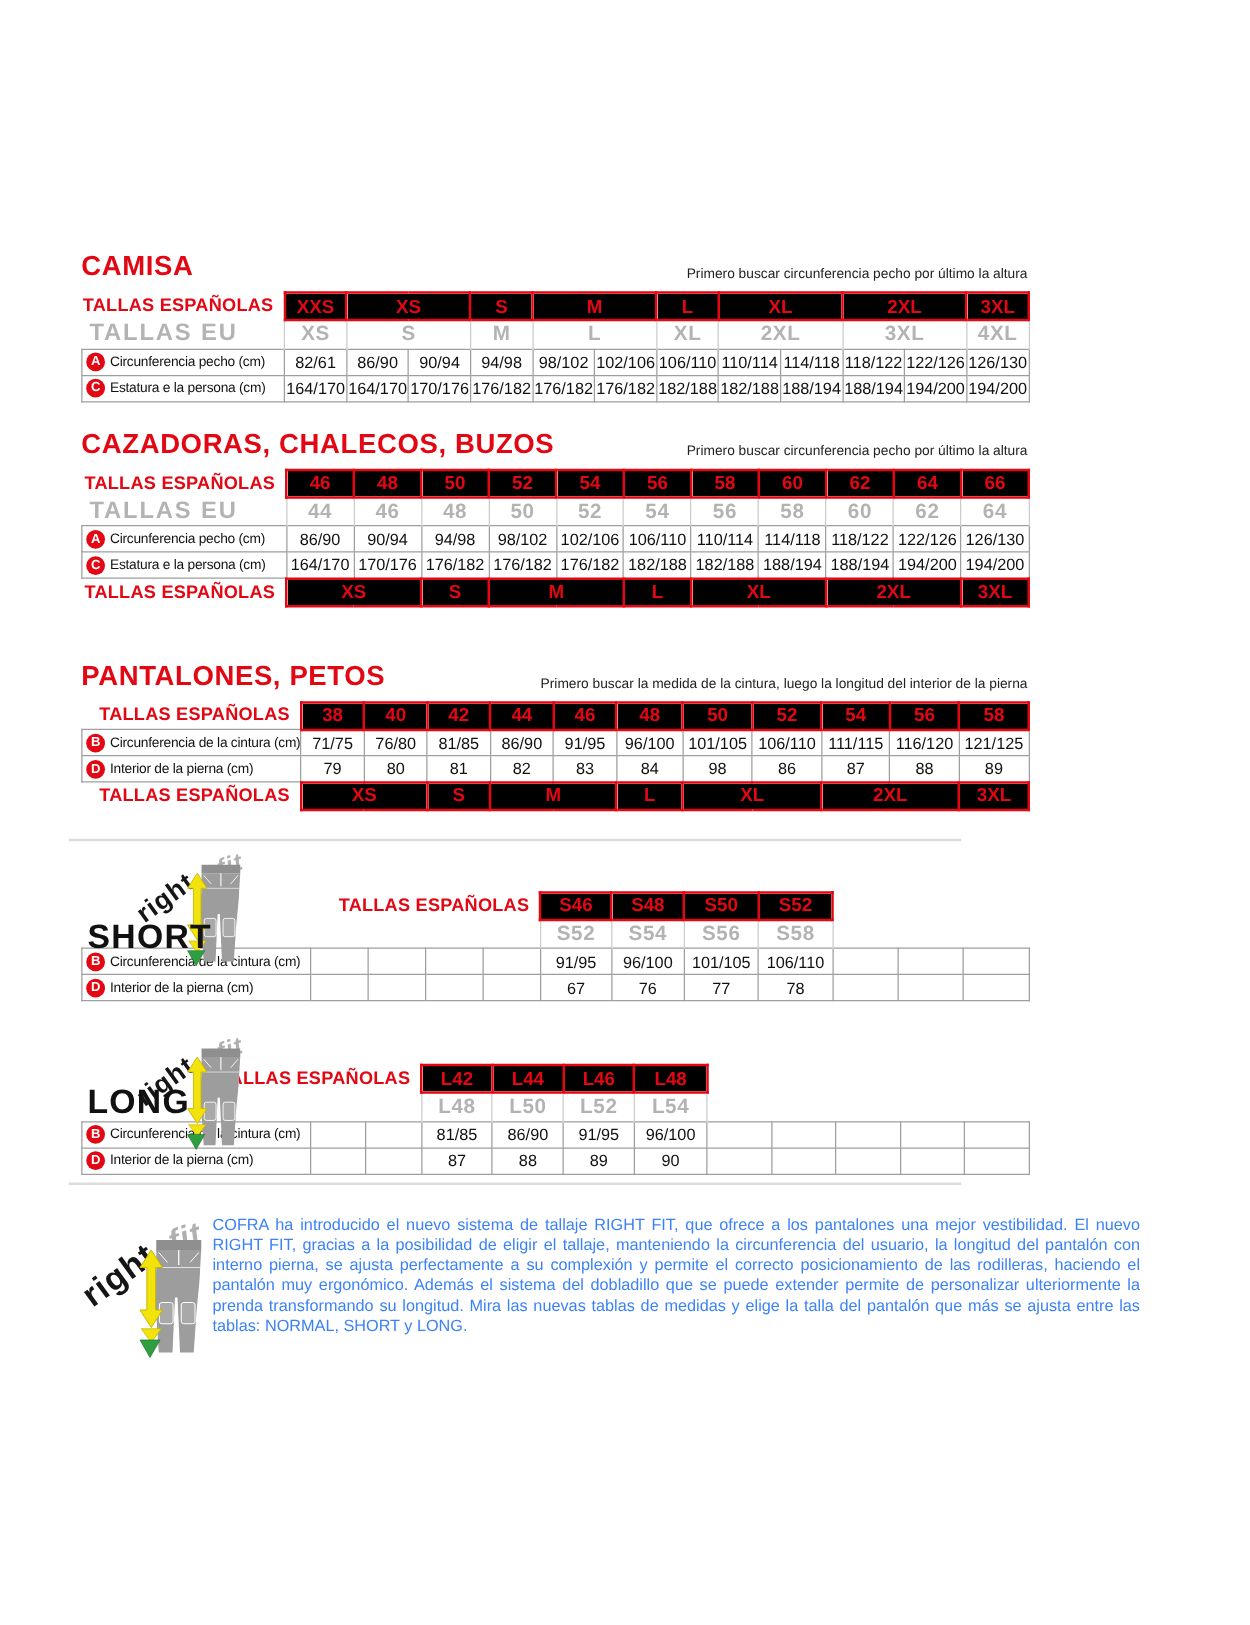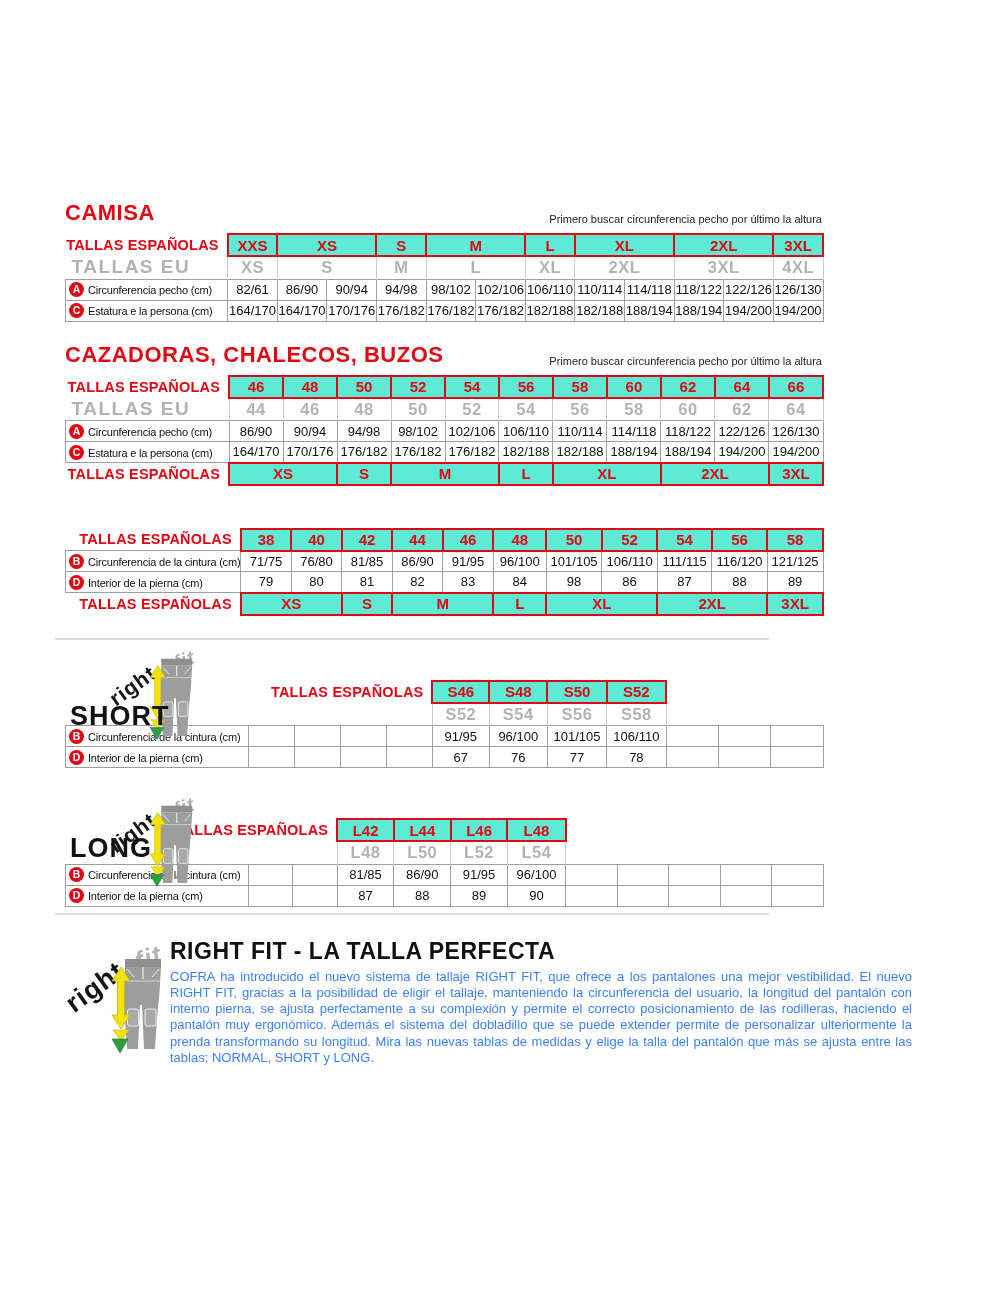--- a/index.html
+++ b/index.html
@@ -20,7 +20,7 @@
   .r-val td{height:21px;}
   td.eslab{color:var(--red);font-weight:bold;font-size:14.5px;text-align:right;padding-right:8px;letter-spacing:.2px;}
   td.eulab{color:var(--gray);font-weight:bold;font-size:19px;text-align:left;padding-left:6px;letter-spacing:1.5px;}
-  td.red-box{border:2px solid var(--red);color:var(--red);font-weight:bold;font-size:15px;background:#5eead4;}
+  td.red-box{border:2px solid var(--red);color:var(--red);font-weight:bold;font-size:15px;background:#000000;}
   td.eu-cell{border-left:1px solid #ccc;border-right:1px solid #ccc;color:var(--gray);font-weight:bold;font-size:16.5px;letter-spacing:.5px;}
   td.val{border:1px solid var(--line);font-size:13px;color:#111;}
   td.rowlab{border:1px solid var(--line);text-align:left;padding-left:3px;font-size:11px;letter-spacing:-.2px;}

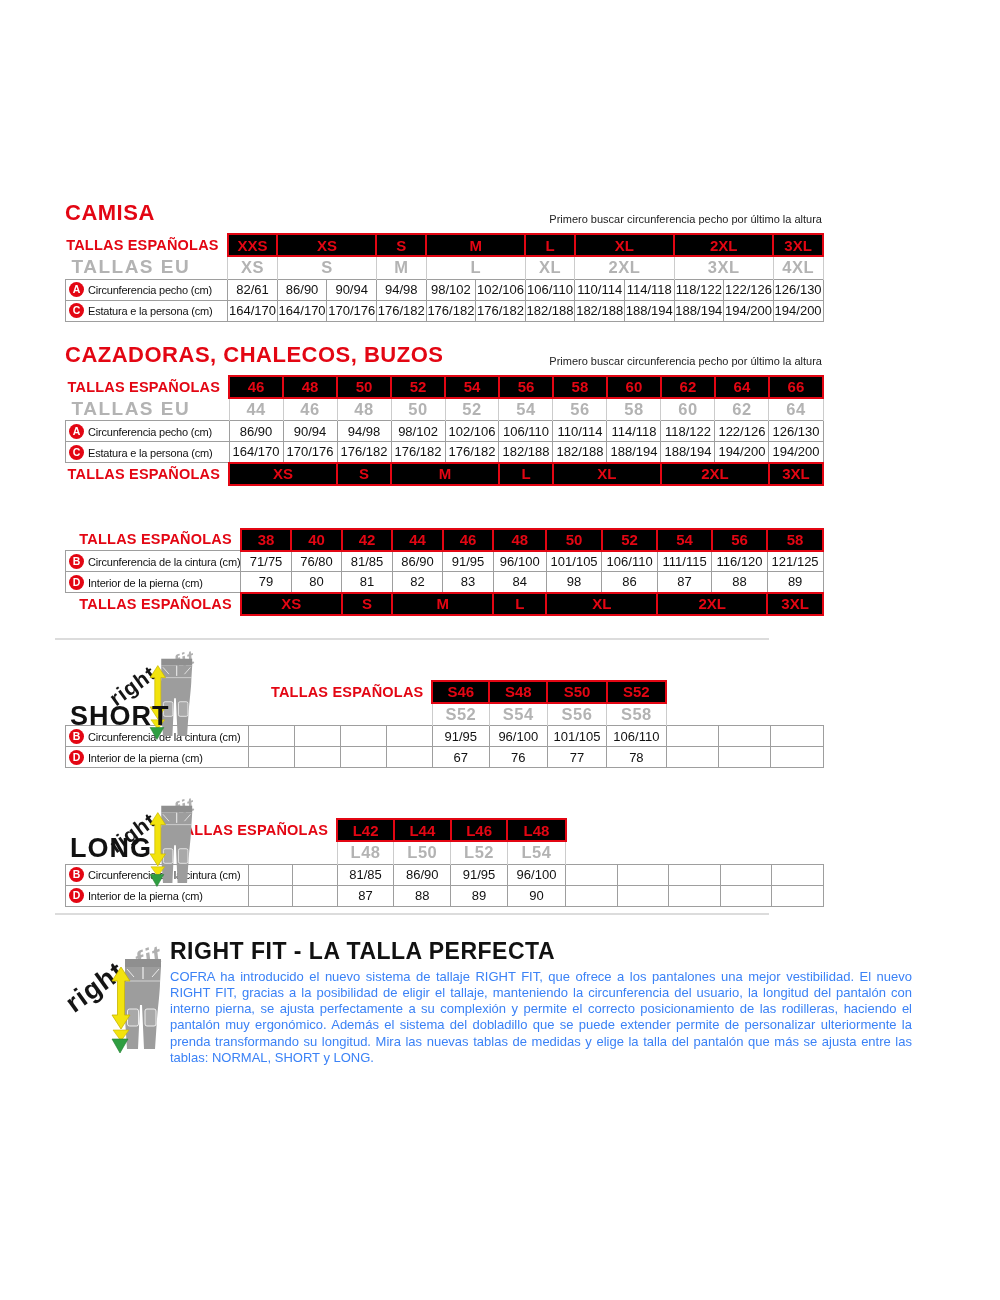--- a/index.html
+++ b/index.html
@@ -256,6 +256,10 @@
   </section>
 
   <section class="sec" id="pantalones-sec">
+    <div class="titlebar">
+      <h2 class="sec-title">PANTALONES, PETOS</h2>
+      <div class="note">Primero buscar la medida de la cintura, luego la longitud del interior de la pierna</div>
+    </div>
     <div id="pantalones-table">
         <table class="tbl">
           <colgroup>

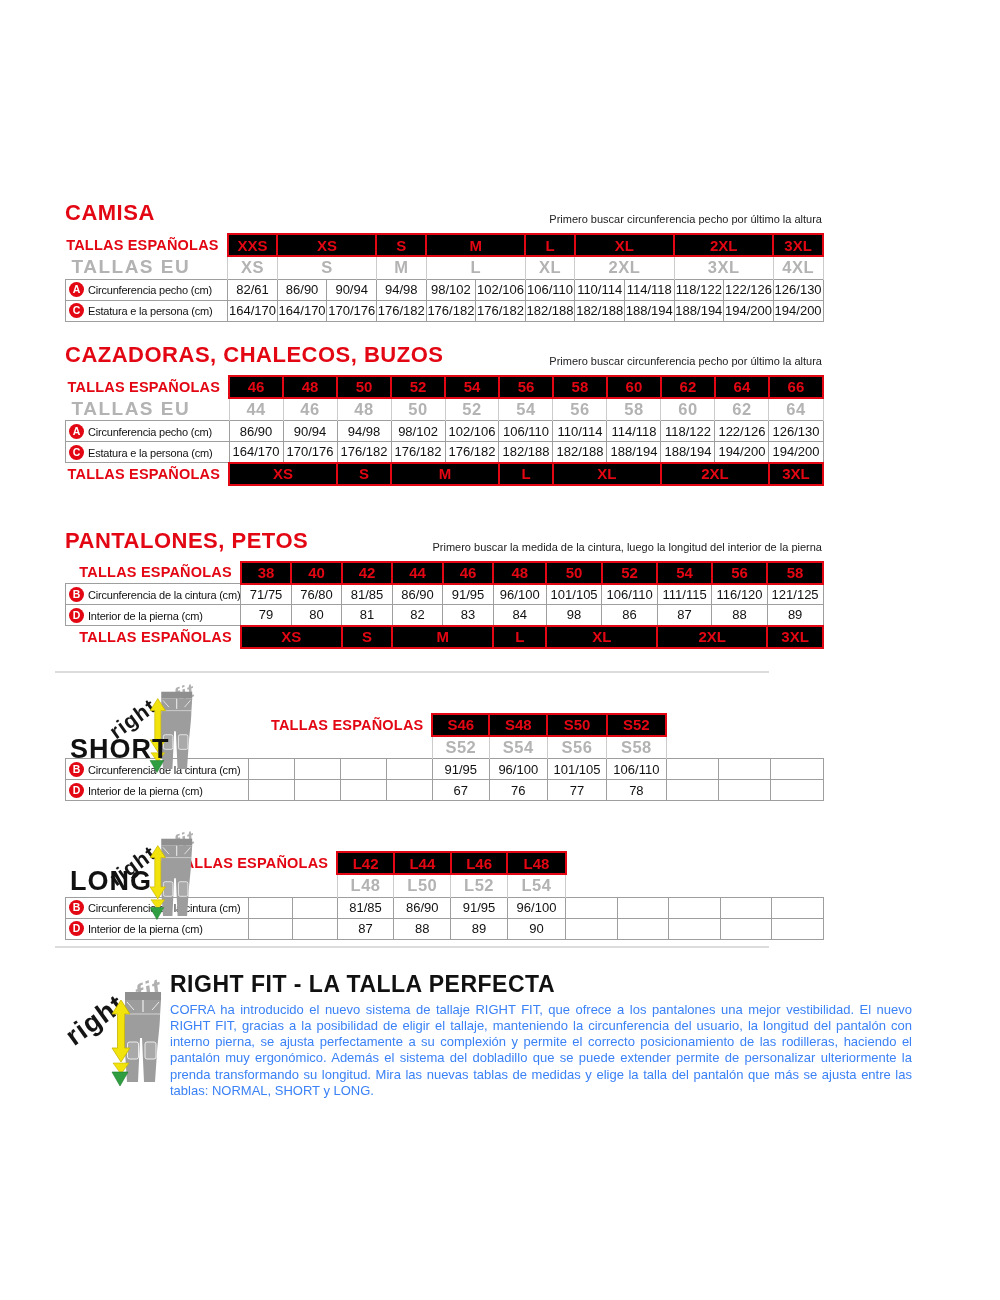--- a/index.html
+++ b/index.html
@@ -509,7 +509,6 @@
         </svg>
     </div>
     <div class="rf-content">
-      <h2 class="rf-title">RIGHT FIT - LA TALLA PERFECTA</h2>
       <p class="rf-body">COFRA ha introducido el nuevo sistema de tallaje RIGHT FIT, que ofrece a los pantalones una mejor vestibilidad. El nuevo RIGHT FIT, gracias a la posibilidad de eligir el tallaje, manteniendo la circunferencia del usuario, la longitud del pantalón con interno pierna, se ajusta perfectamente a su complexión y permite el correcto posicionamiento de las rodilleras, haciendo el pantalón muy ergonómico. Además el sistema del dobladillo que se puede extender permite de personalizar ulteriormente la prenda transformando su longitud. Mira las nuevas tablas de medidas y elige la talla del pantalón que más se ajusta entre las tablas: NORMAL, SHORT y LONG.</p>
     </div>
   </section>

